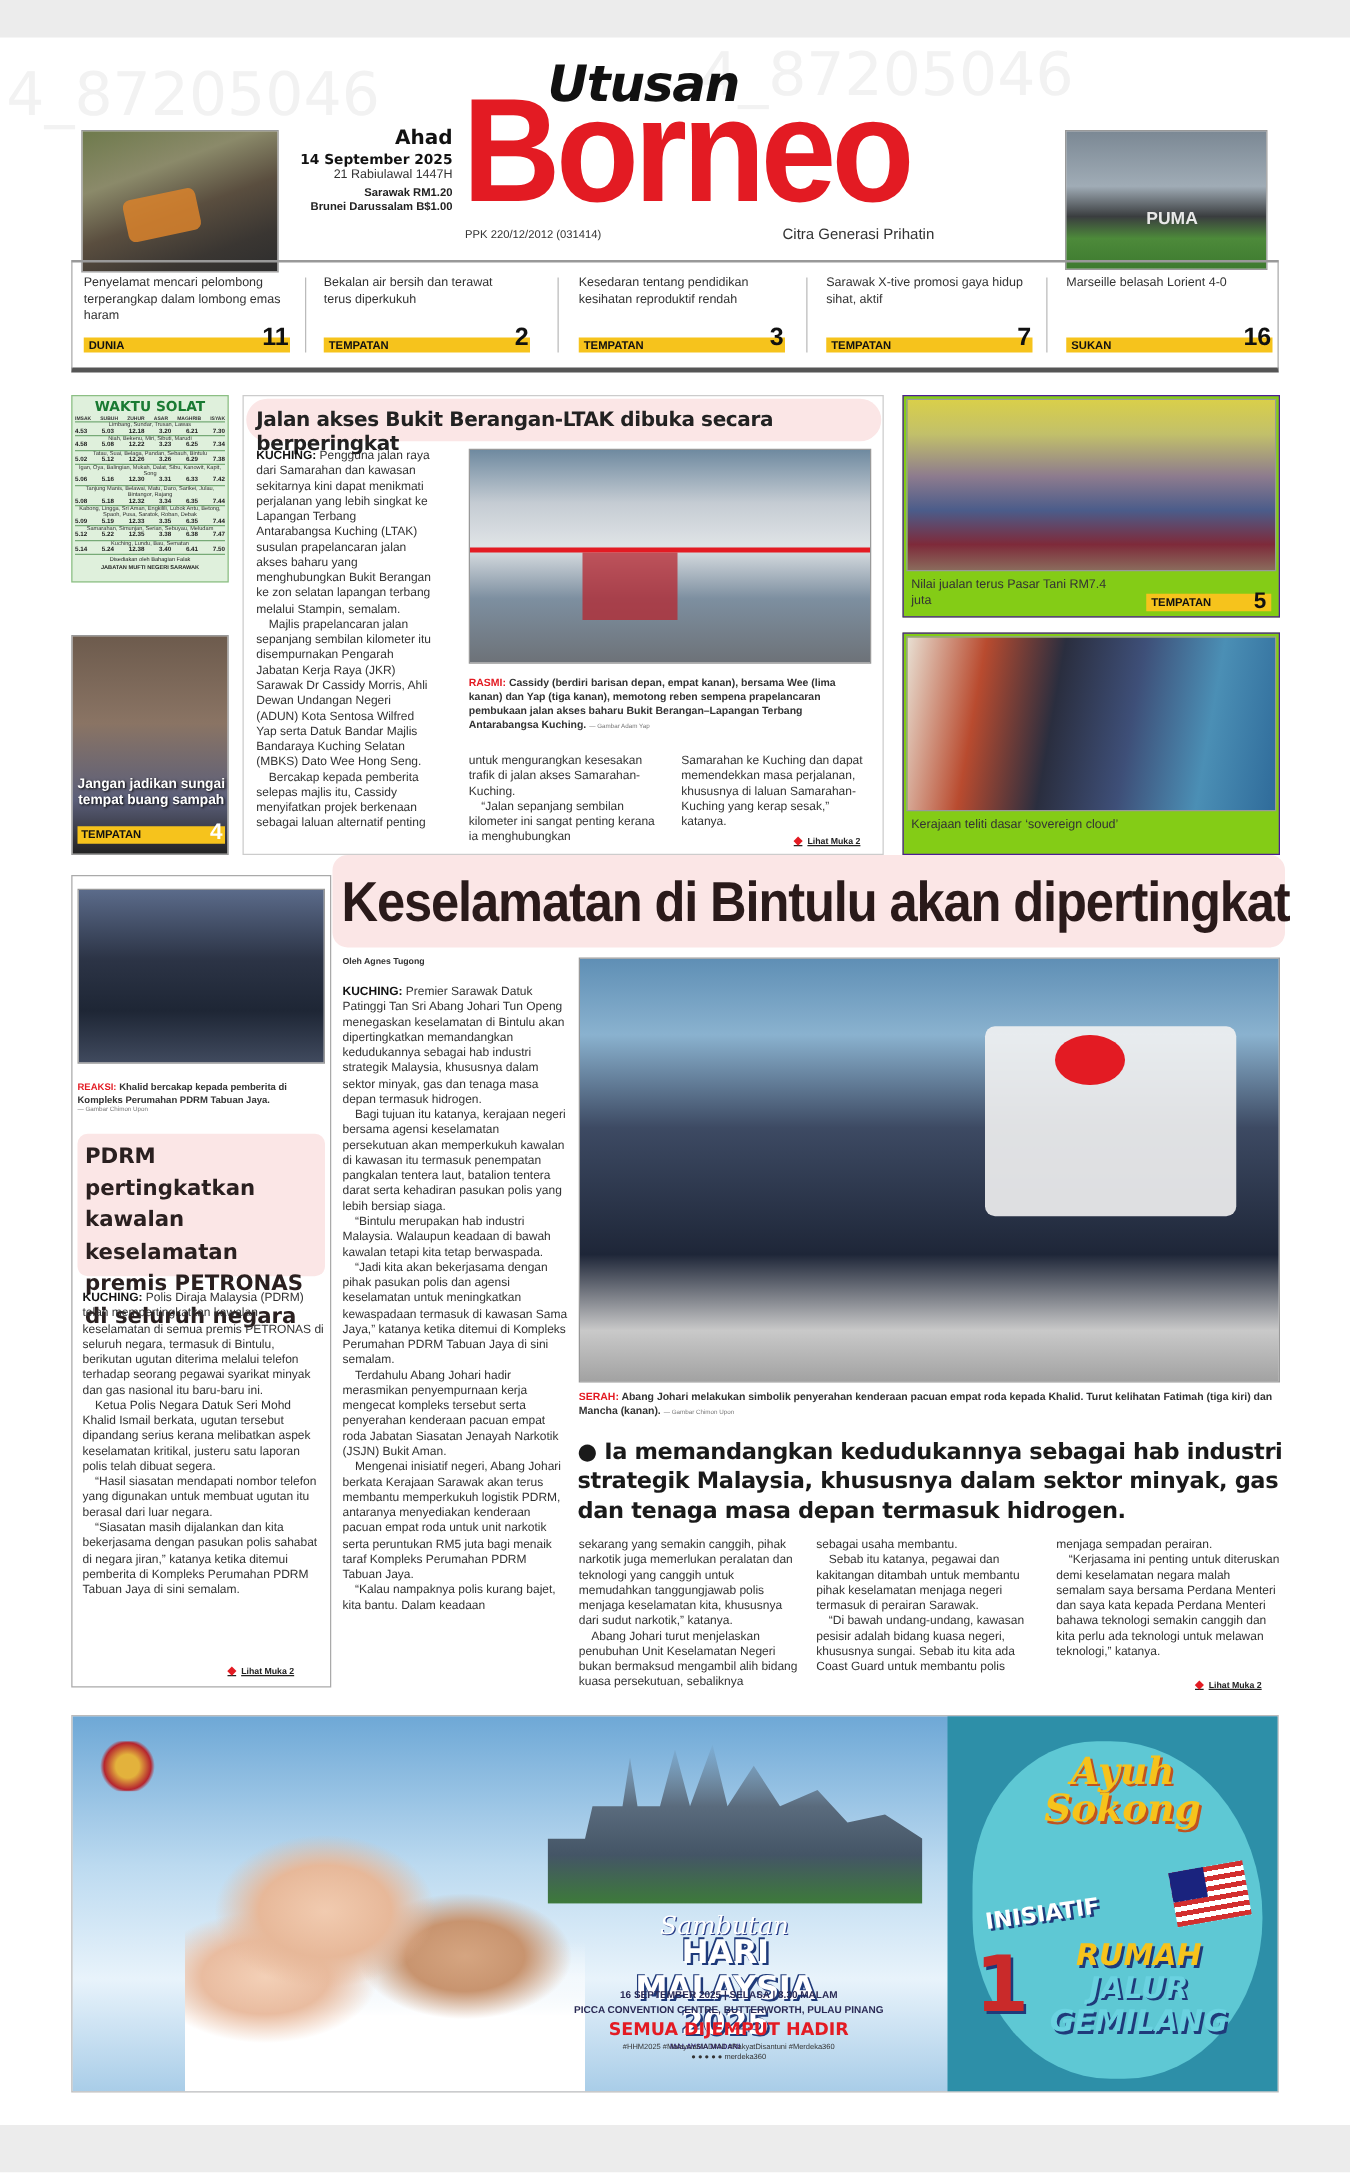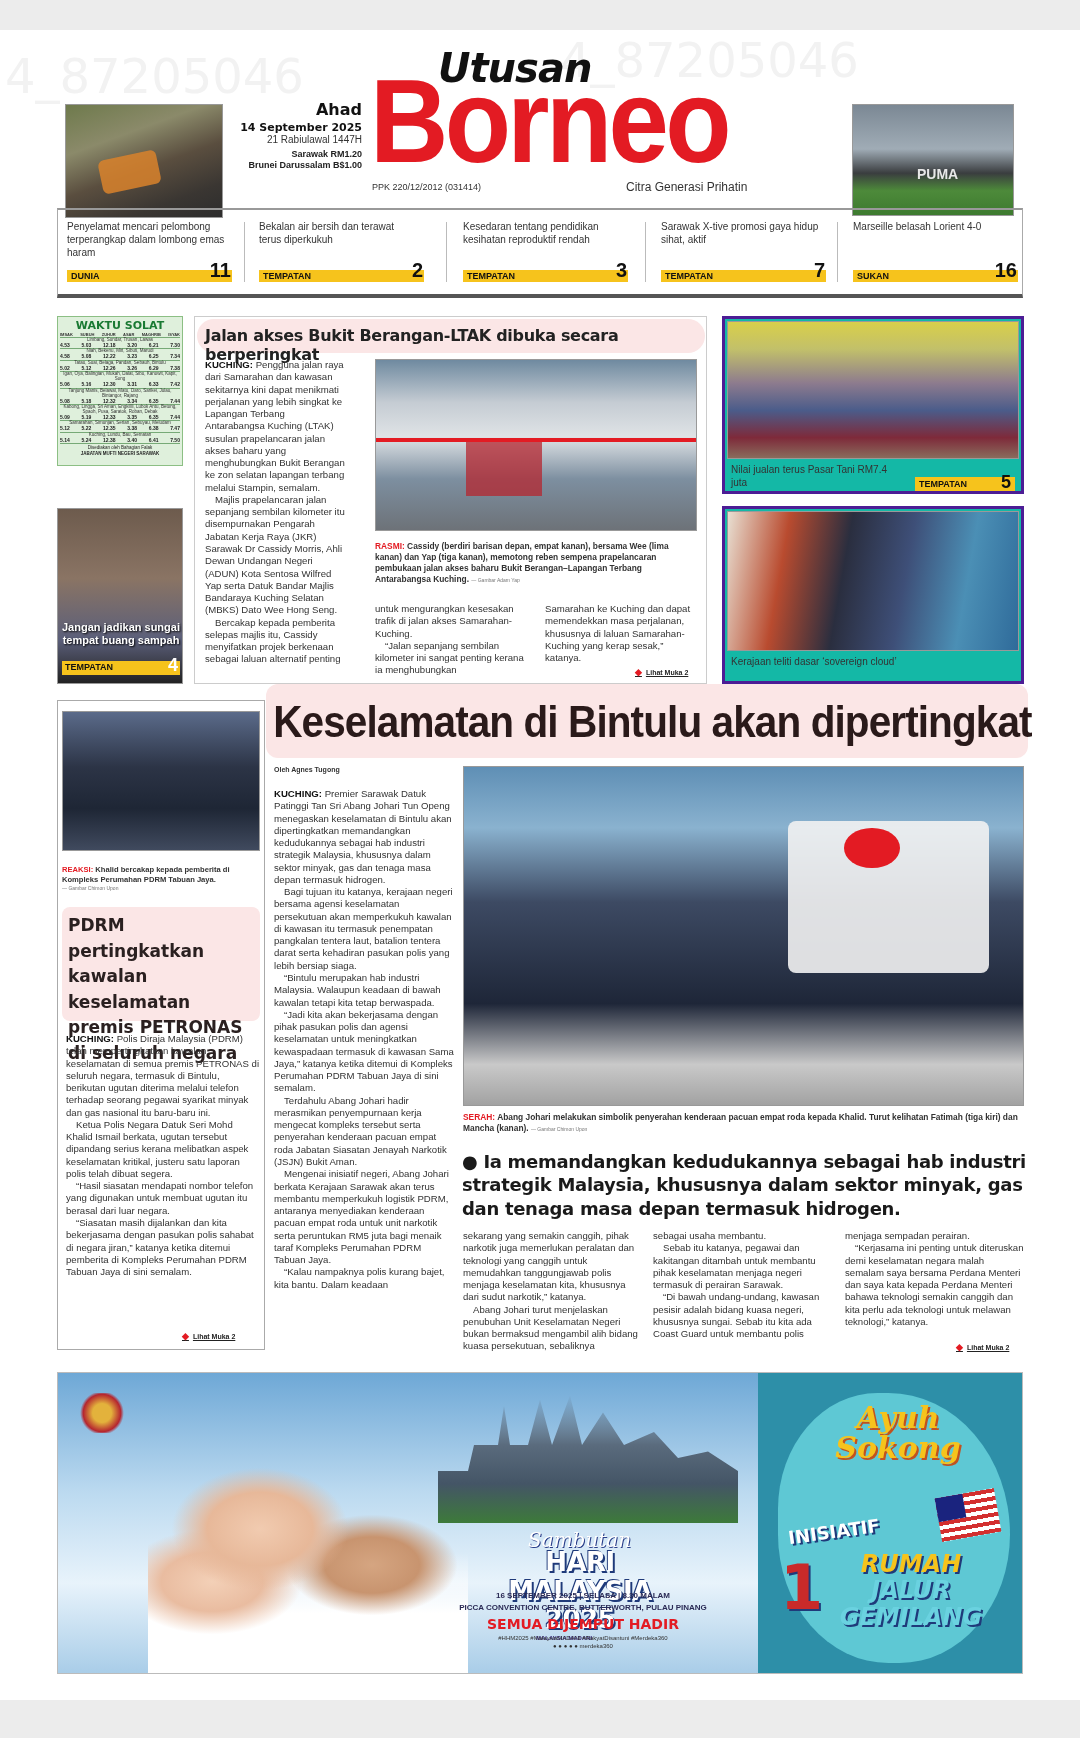--- a/index.html
+++ b/index.html
@@ -67,7 +67,7 @@
   .more .dia { color: #e31b23; font-size: 9px; text-decoration: none; margin-right: 4px; }
 
   
-  .promo-right { position: absolute; border: 3px solid #4c1d95; background: #14b8a6; }
+  .promo-right { position: absolute; border: 1px solid #4c1d95; background: #84cc16; }
   .promo-right .img { position: absolute; left: 2px; top: 2px; right: 2px; }
   .ph-market { background: linear-gradient(180deg, #d9cf4a 0%, #c2c06a 20%, #8d7b8e 45%, #4b5c8a 65%, #7e2a3a 85%, #8a6b5c 100%); }
   .ph-event { background: linear-gradient(100deg, #e8dfd2 0%, #b94b2f 20%, #2a2e3f 40%, #3e4f78 60%, #4b8fb5 80%, #2f6b9a 100%); }

